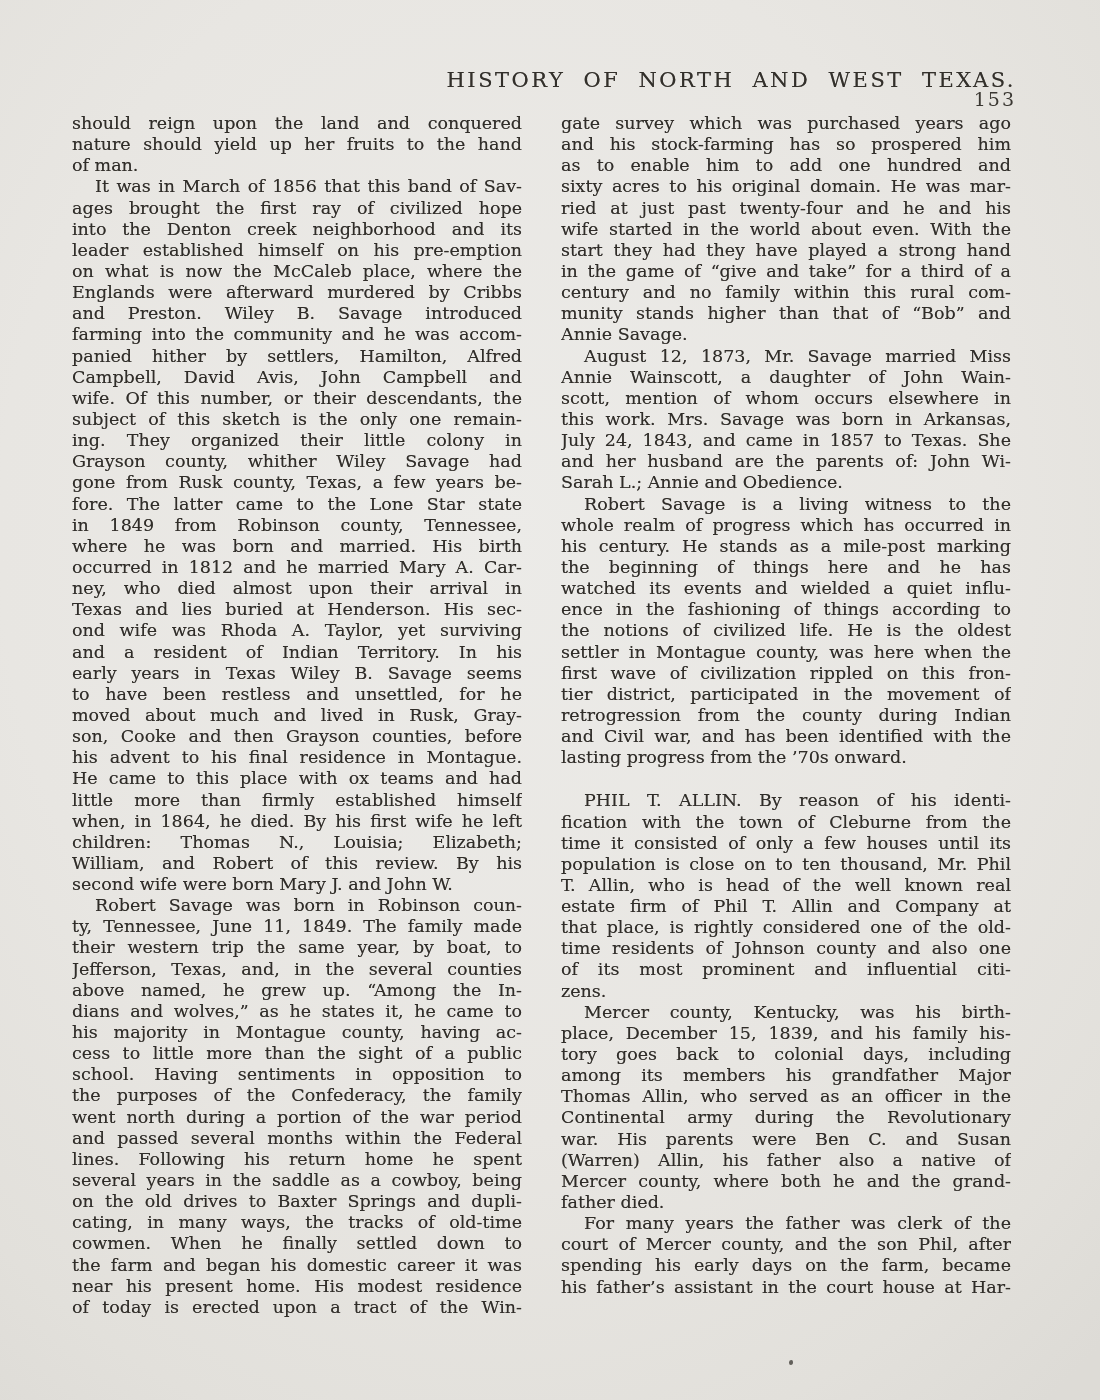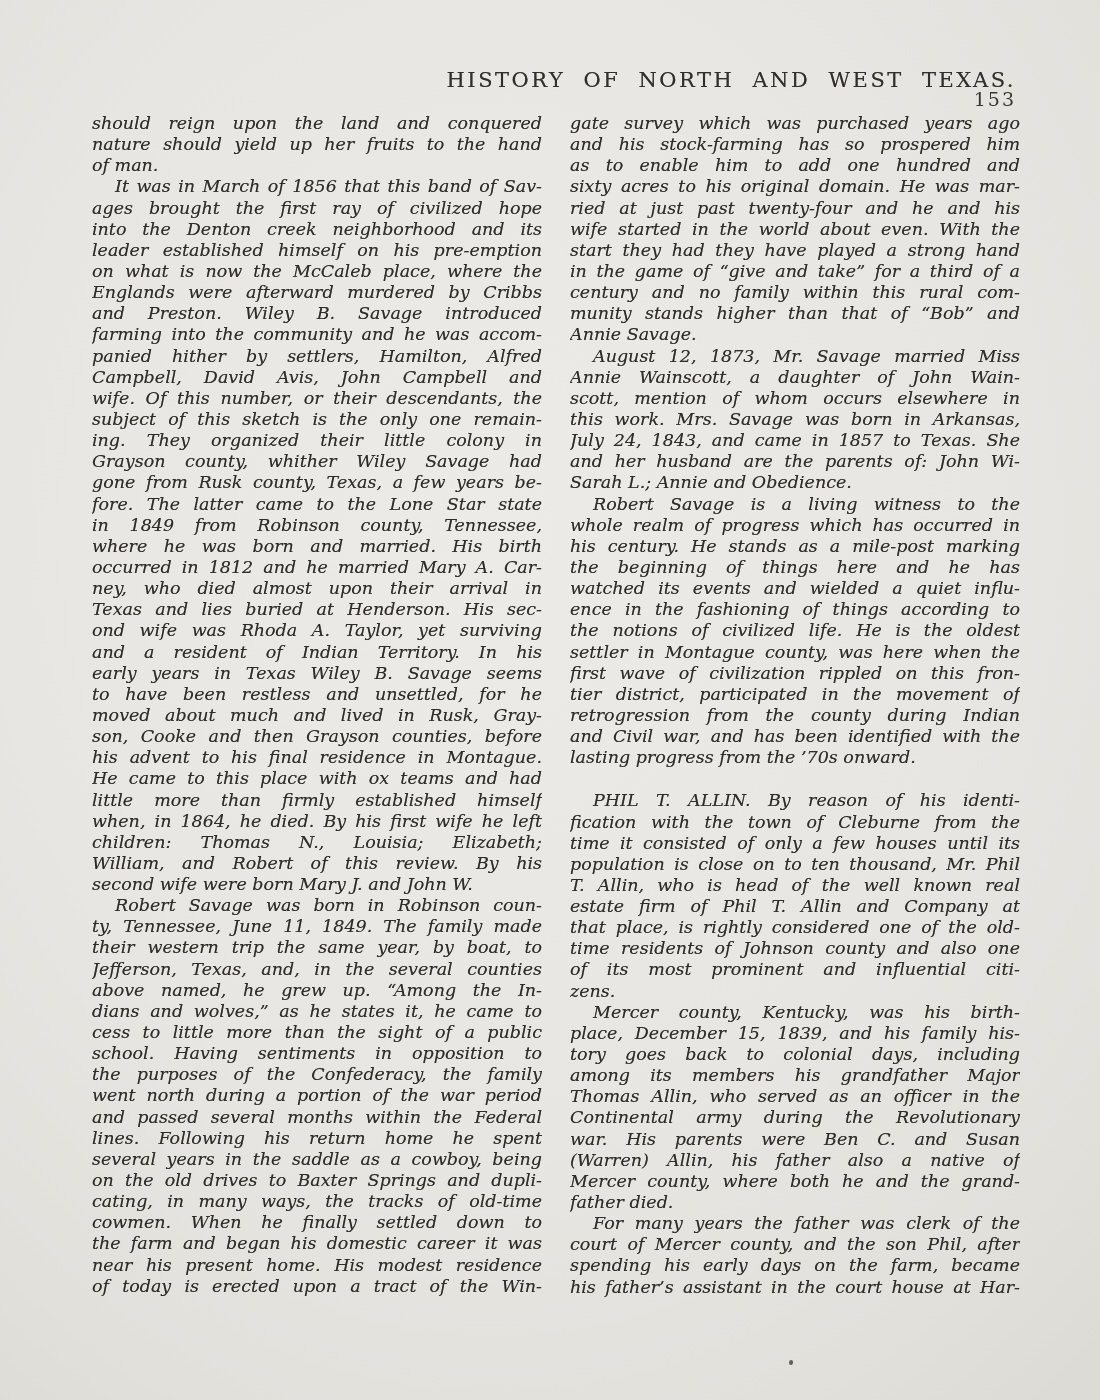--- a/index.html
+++ b/index.html
@@ -48,11 +48,10 @@
   .columns {
     position: absolute;
     top: 113px;
-    left: 92px;
+    left: 72px;
     width: 926px;
     display: flex;
-    gap: 28px;
-    font-style: italic;
+    gap: 39px;
   }
   .column {
     width: 450px;

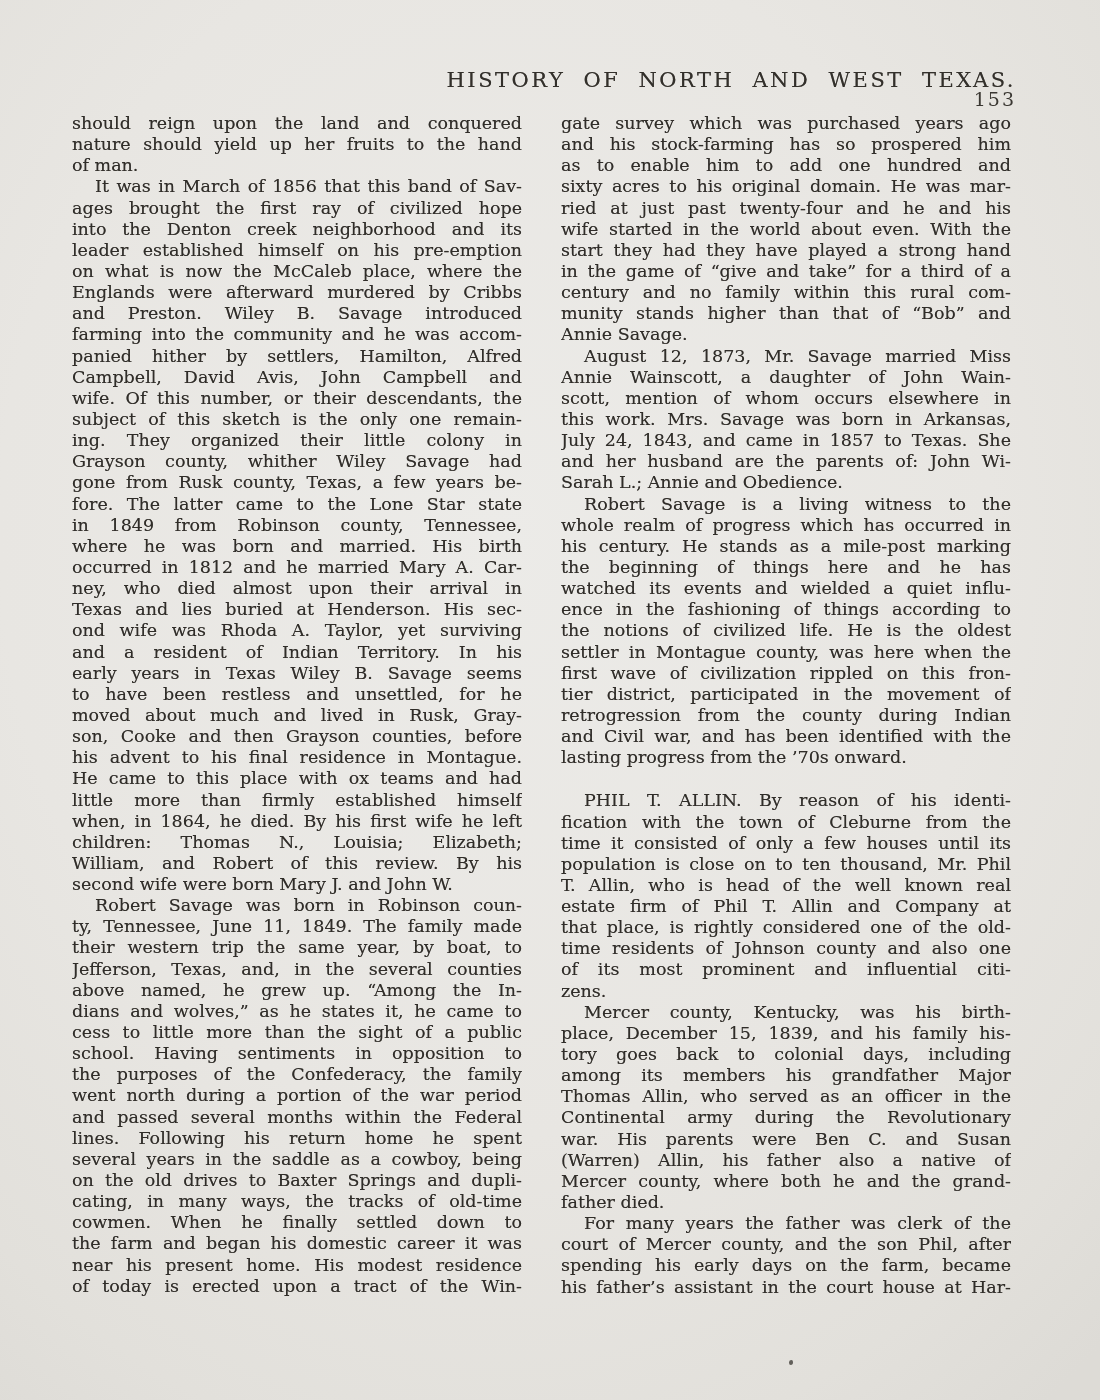--- a/index.html
+++ b/index.html
@@ -140,6 +140,7 @@
           <div class="line">Jefferson, Texas, and, in the several counties</div>
           <div class="line">above named, he grew up. “Among the In-</div>
           <div class="line">dians and wolves,” as he states it, he came to</div>
+          <div class="line">his majority in Montague county, having ac-</div>
           <div class="line">cess to little more than the sight of a public</div>
           <div class="line">school. Having sentiments in opposition to</div>
           <div class="line">the purposes of the Confederacy, the family</div>

